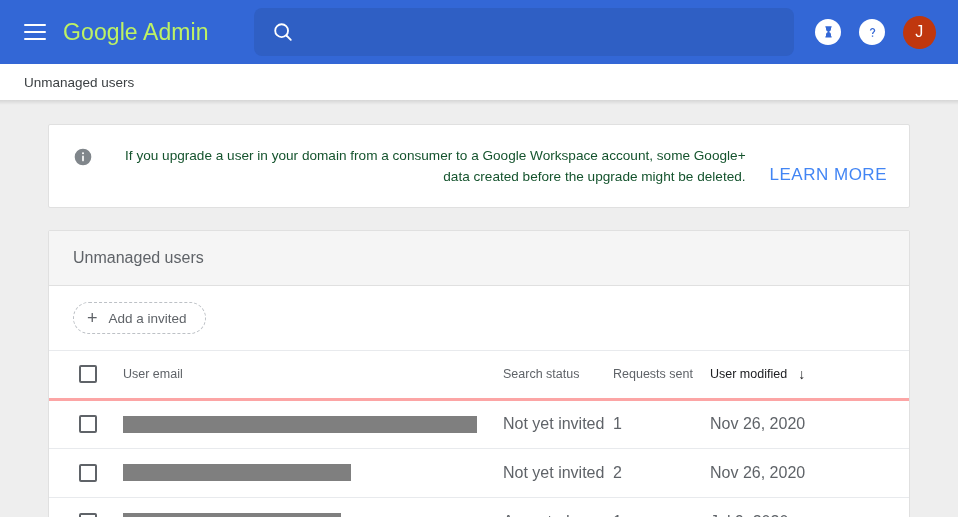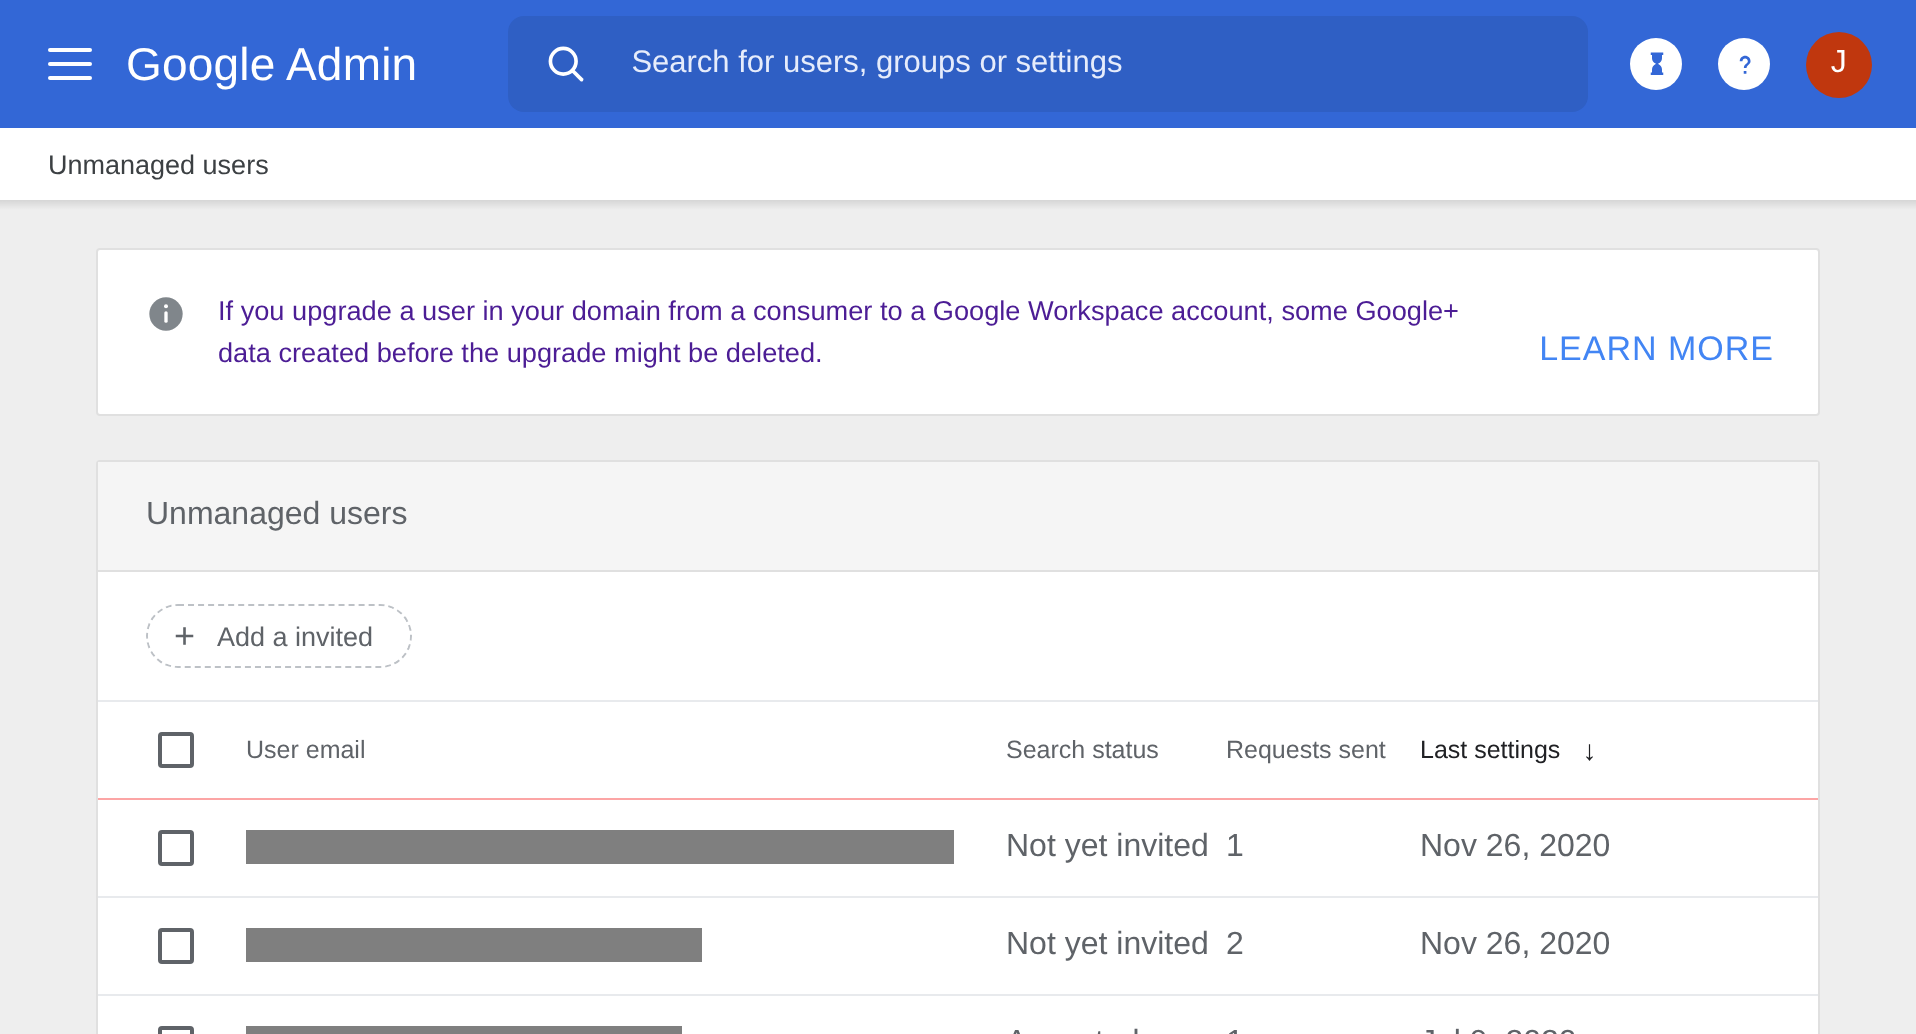--- a/index.html
+++ b/index.html
@@ -46,7 +46,7 @@
     border-radius: 1px;
   }
   .brand {
-    color: #ffffff;
+    color: #bef264;
     font-size: 23px;
     font-weight: 400;
     letter-spacing: 0.1px;

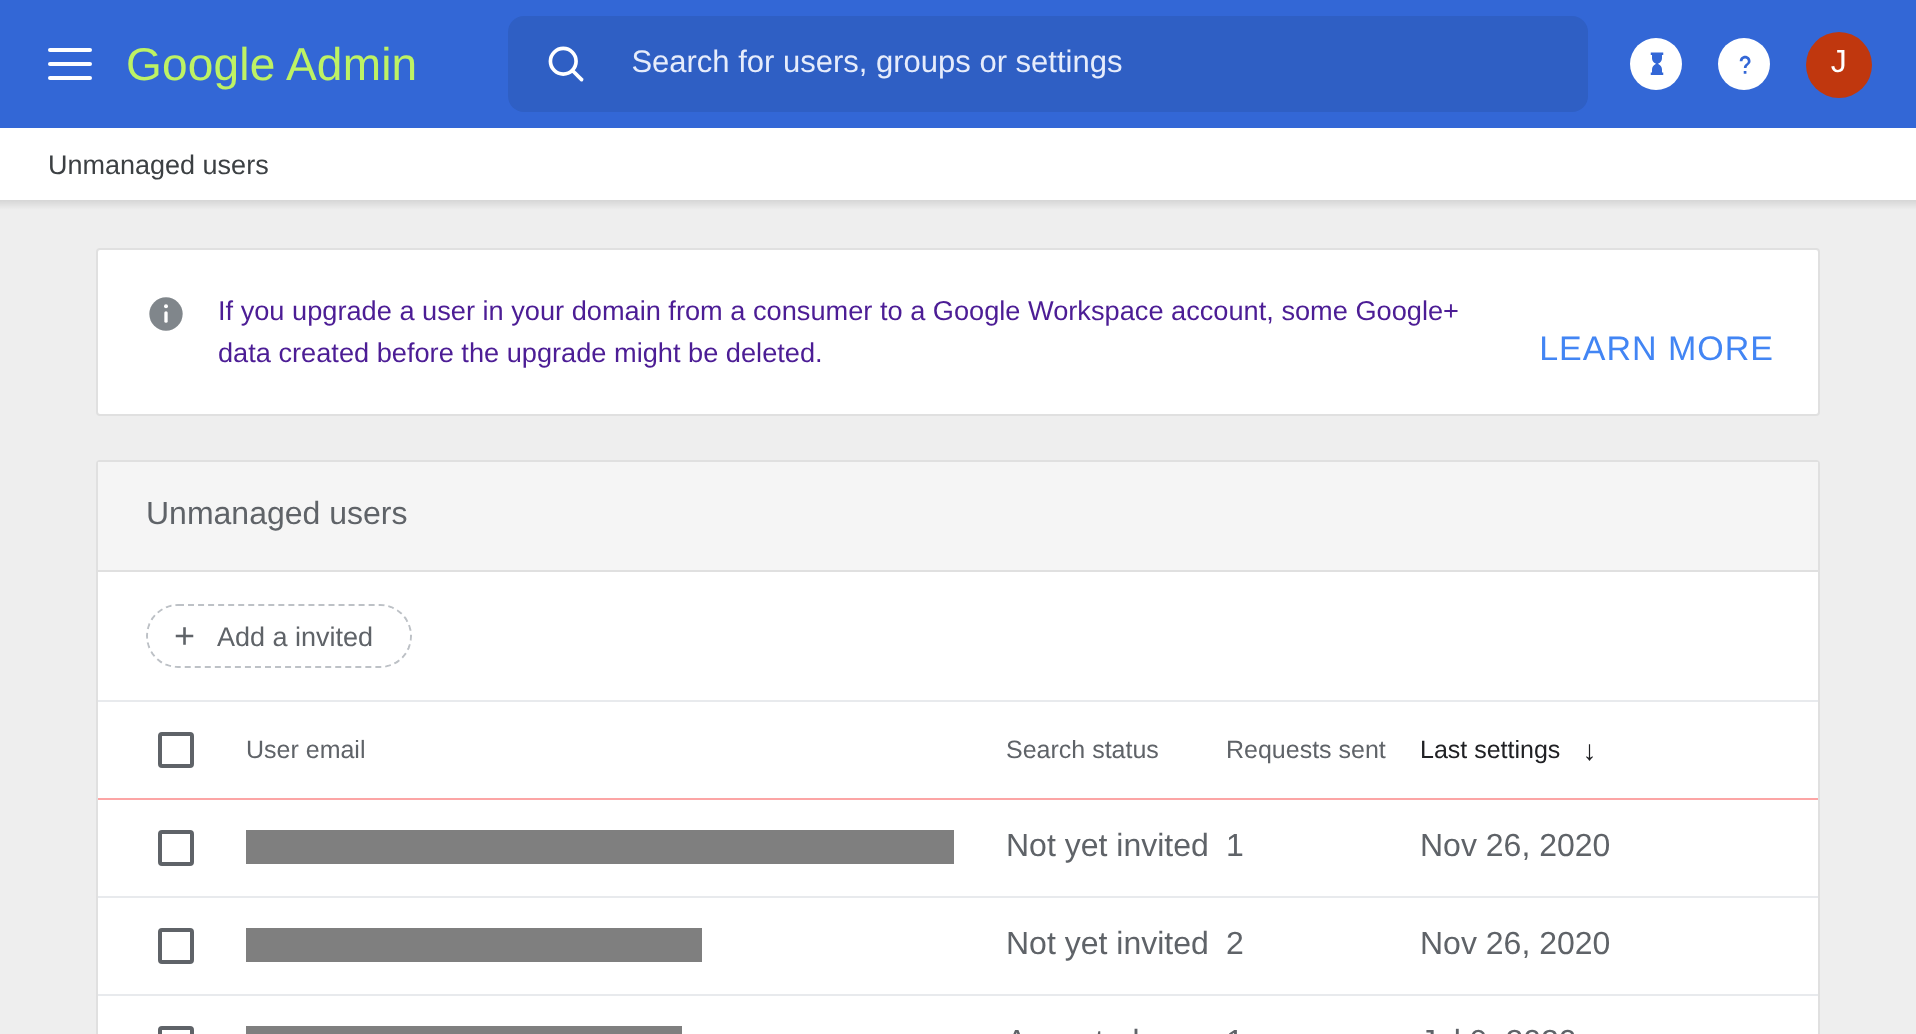--- a/index.html
+++ b/index.html
@@ -312,7 +312,6 @@
       <path fill="none" stroke="#ffffff" stroke-width="2" d="M10.5 3.5a7 7 0 1 0 0 14 7 7 0 0 0 0-14z"></path>
       <path fill="none" stroke="#ffffff" stroke-width="2" stroke-linecap="round" d="M15.8 15.8L20.5 20.5"></path>
     </svg>
-    <input class="search-input" type="text" value="" placeholder="Search for users, groups or settings" style="">
   </div>
 
   <div class="appbar-right">

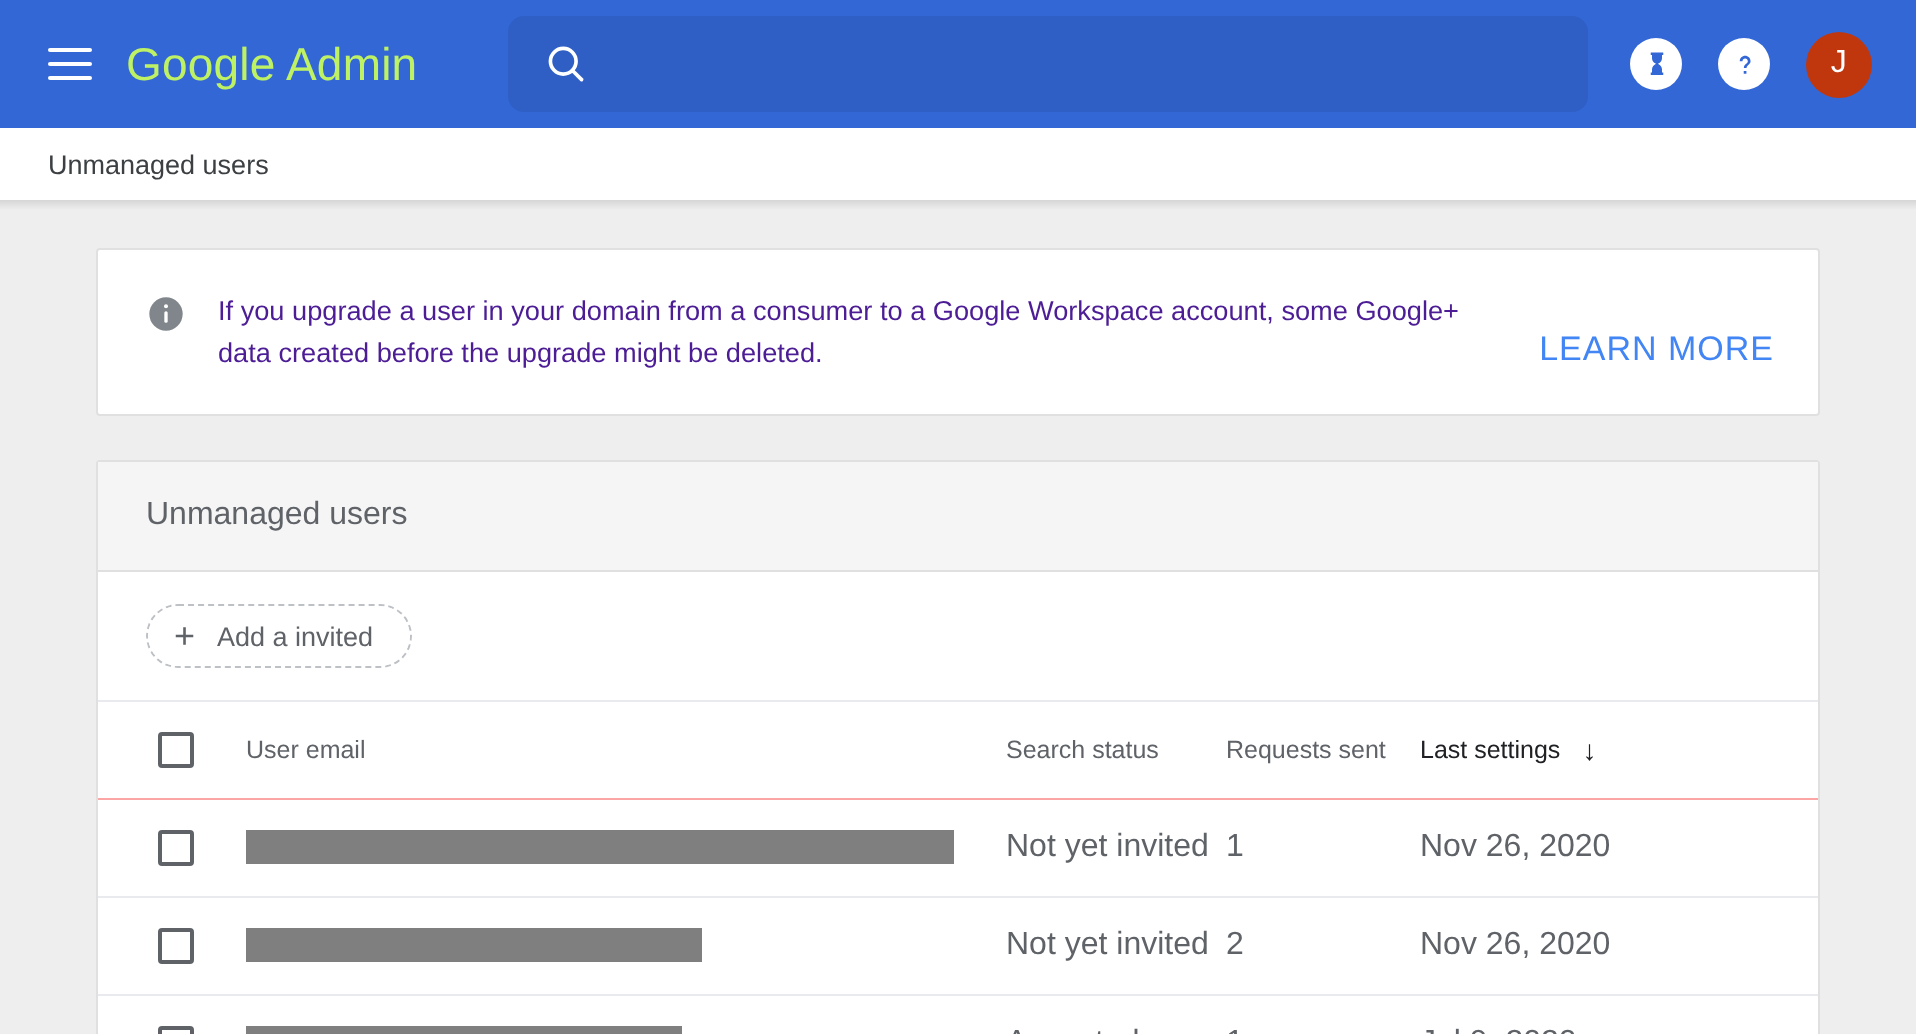--- a/index.html
+++ b/index.html
@@ -175,8 +175,9 @@
     margin-left: 16px;
     font-size: 13.6px;
     line-height: 21px;
-    color: #4c1d95;
+    color: #14532d;
     max-width: 680px;
+    text-align: right;
   }
   .learn-more {
     margin-left: auto;

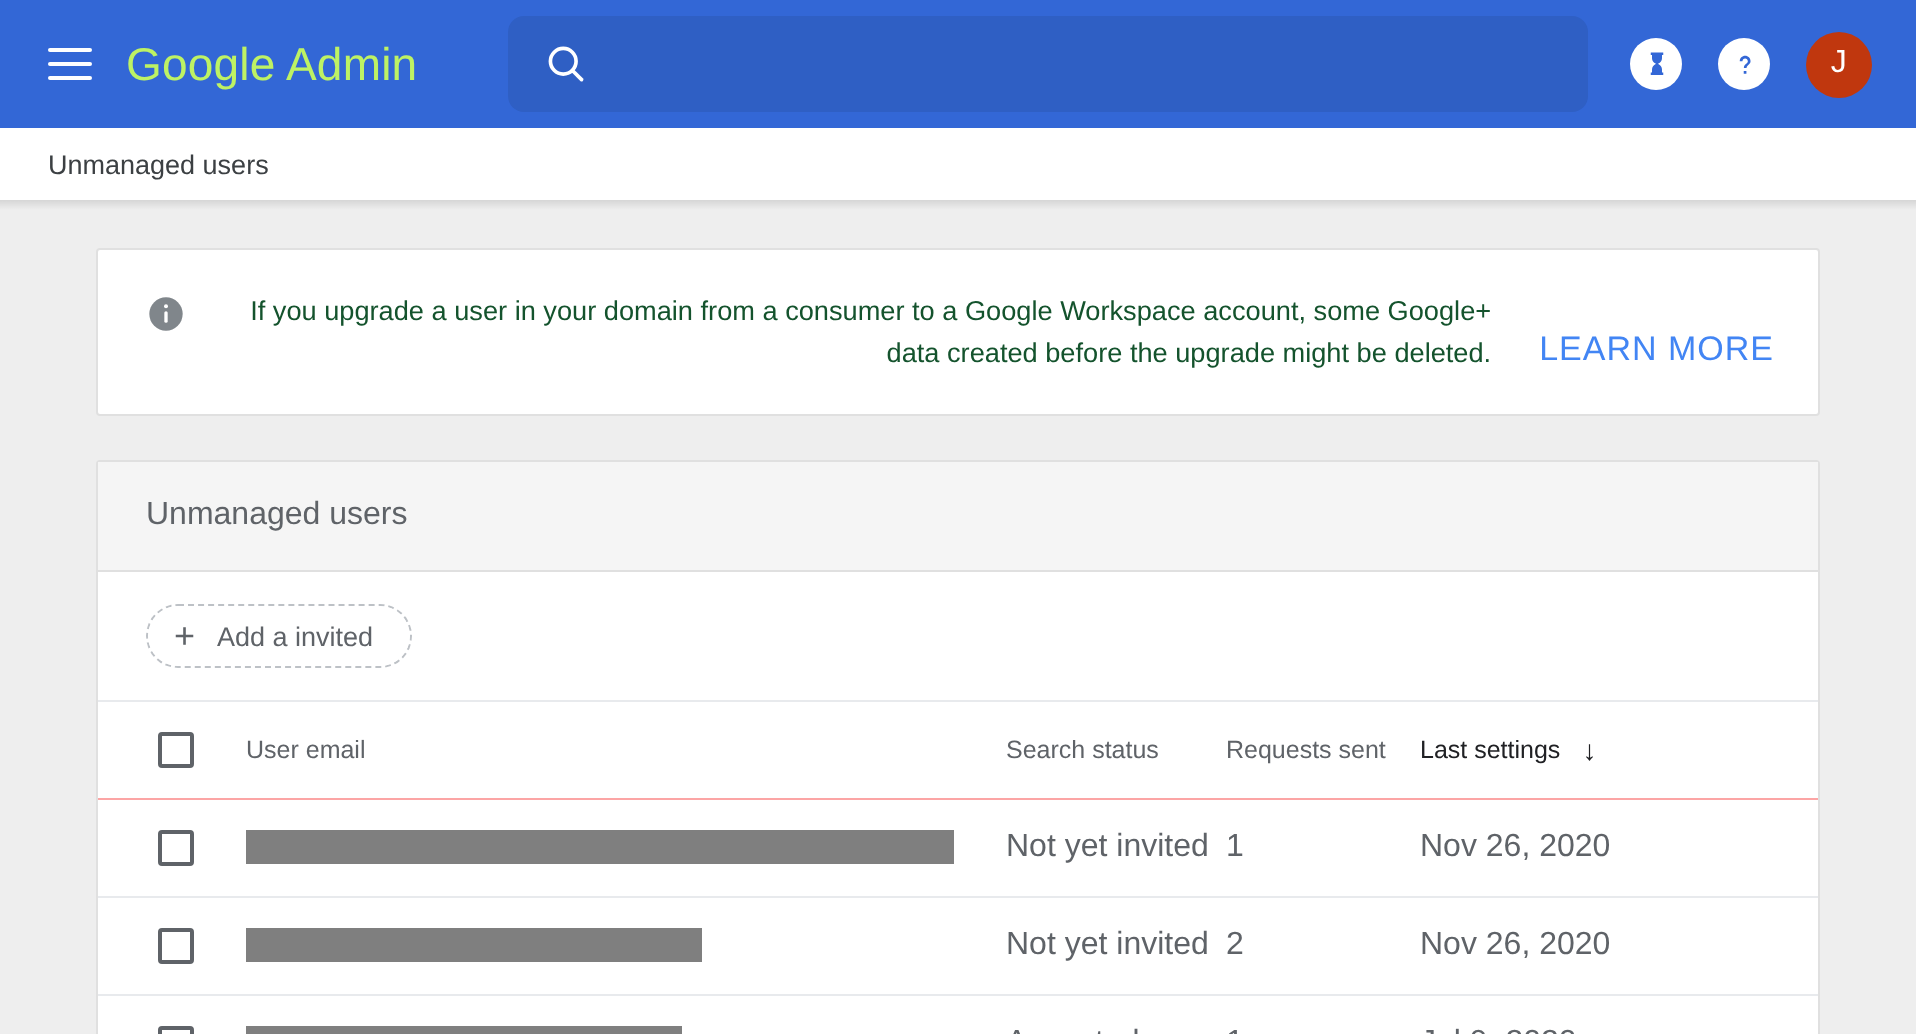--- a/index.html
+++ b/index.html
@@ -250,7 +250,7 @@
     height: 48px;
     font-size: 12.5px;
     color: #5f6368;
-    border-bottom: 1px solid #fca5a5;
+    border-bottom: 3px solid #fca5a5;
     padding: 0;
   }
   thead th.col-chk { padding-left: 30px; }

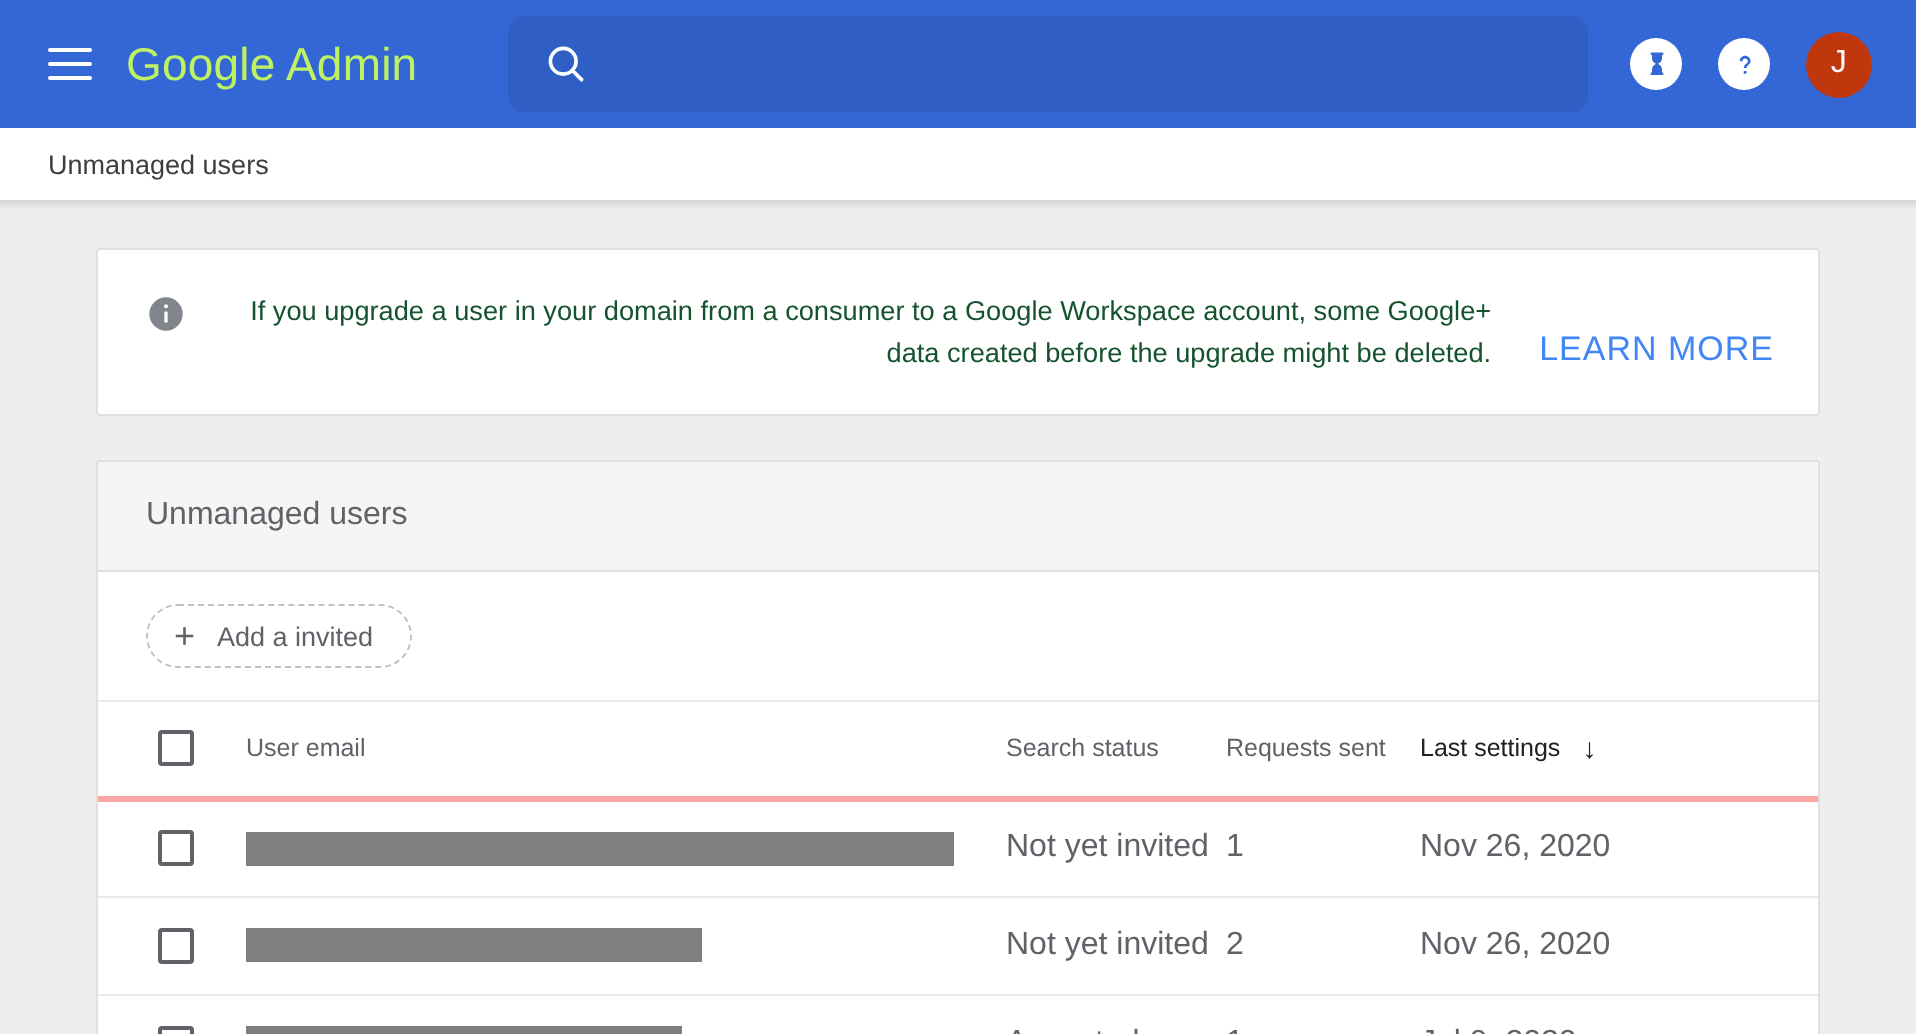--- a/index.html
+++ b/index.html
@@ -386,7 +386,7 @@
           </th>
           <th class="col-mod">
             <span class="sorted-head">
-              <span>Last settings</span>
+              <span>User modified</span>
               <span class="sort-arrow">↓</span>
             </span>
           </th>

